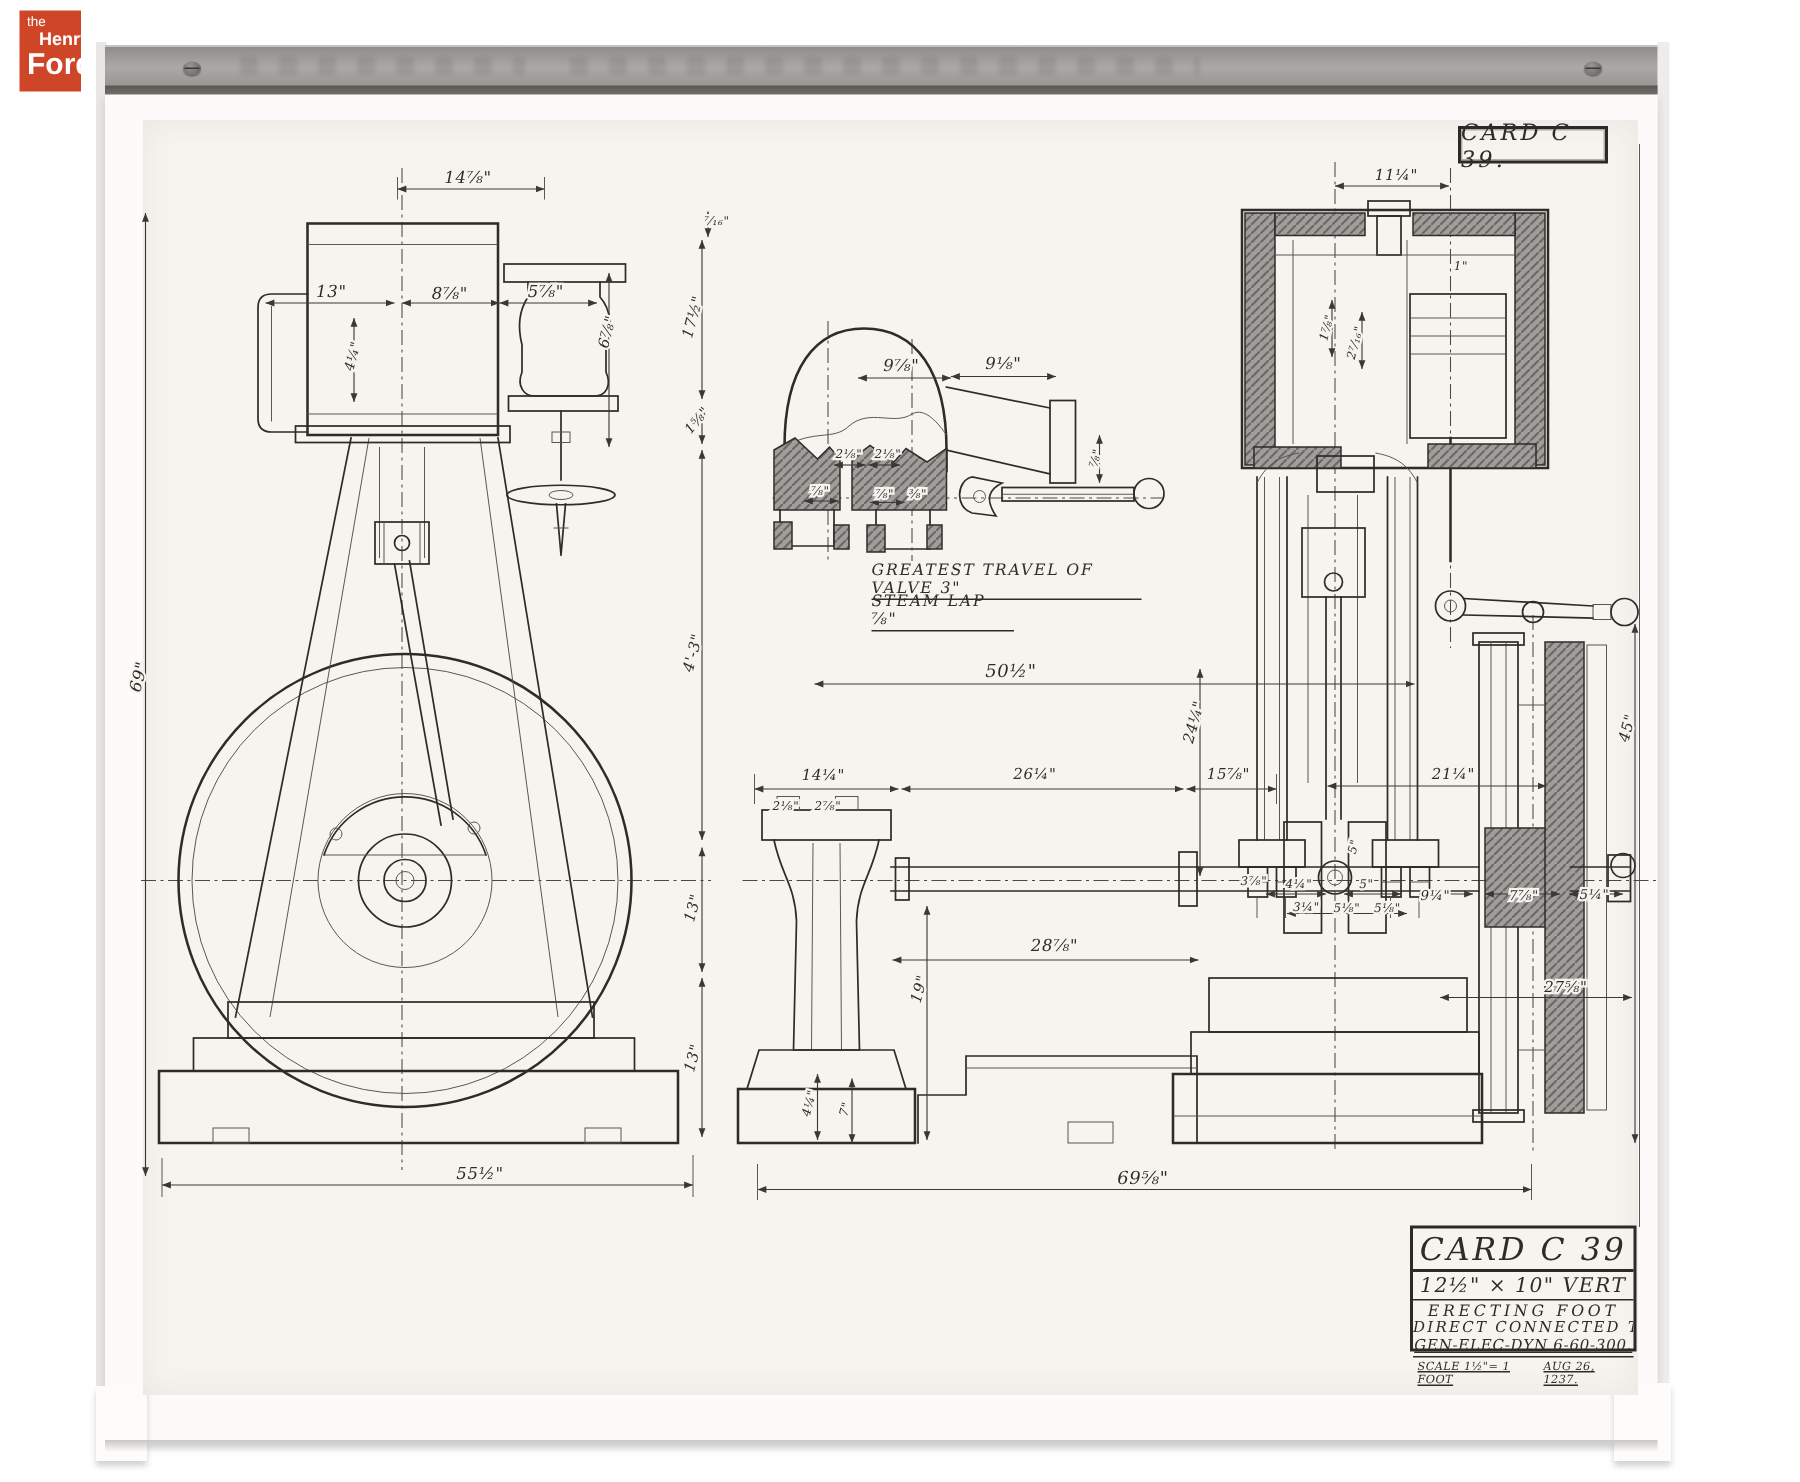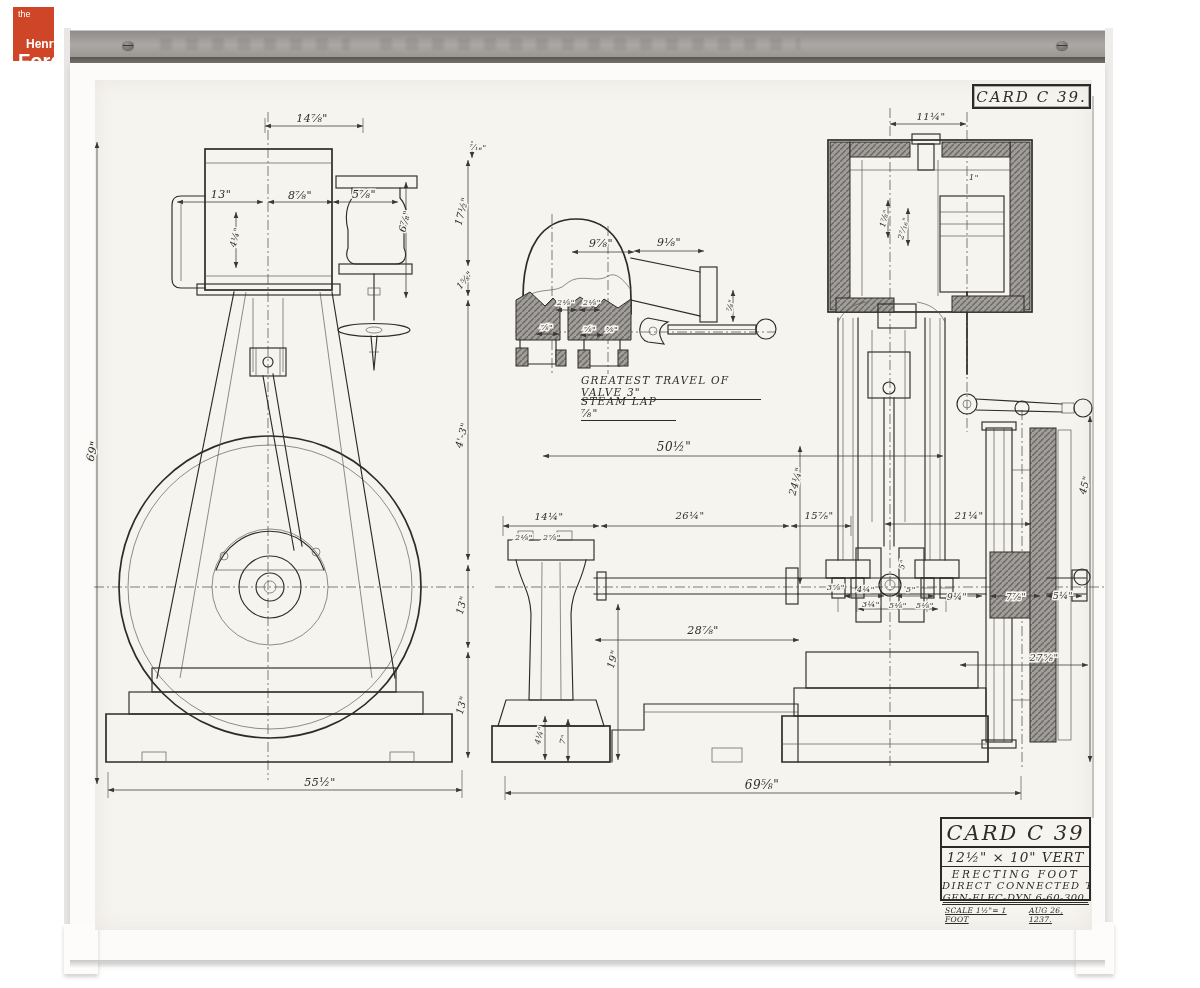--- a/index.html
+++ b/index.html
@@ -33,7 +33,7 @@
   .logo{position:absolute;left:13px;top:7px;width:41px;height:54px;background:var(--brand_red);
     color:#fff;font-family:"Liberation Sans",sans-serif;line-height:1;padding:3px 2px;z-index:10}
   .logo .l1{font-size:9px;padding-left:3px}
-  .logo .l2{font-size:12px;font-weight:bold;padding-left:11px;margin-top:19px}
+  .logo .l2{font-size:12px;font-weight:bold;padding-left:11px;margin-top:1px}
   .logo .l3{font-size:20px;font-weight:bold;padding-left:3px;margin-top:1px}
   
   svg.art{position:absolute;left:0;top:0;z-index:5;pointer-events:none}

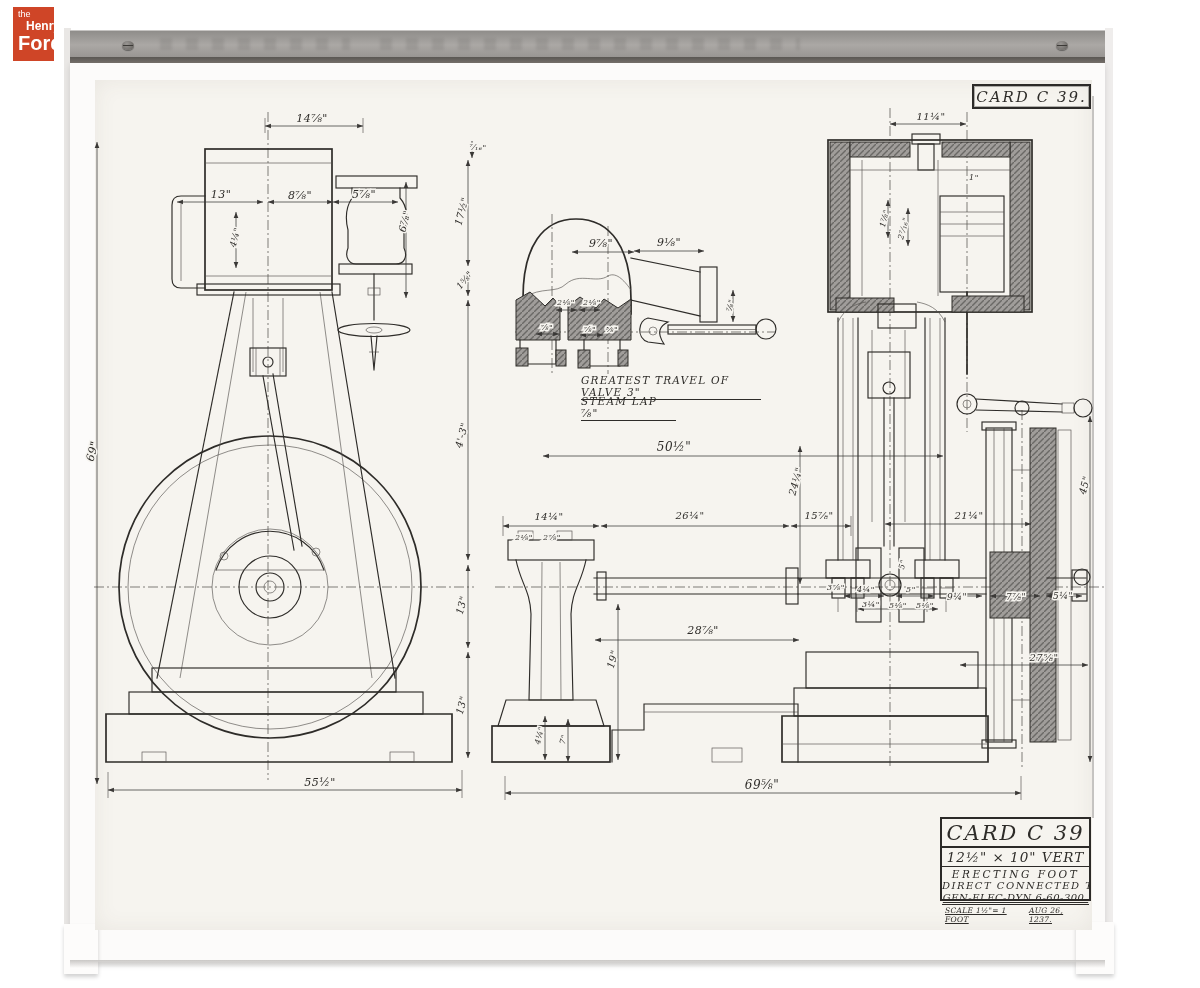--- a/index.html
+++ b/index.html
@@ -47,7 +47,7 @@
     letter-spacing:.5px;paint-order:stroke;stroke:var(--paper);stroke-width:3px}
   
   .ink{position:absolute;z-index:6;color:var(--ink);font-style:italic}
-  .stamp{left:972px;top:84px;width:119px;height:25px;border:2.2px solid #2c2a28;
+  .stamp{left:972px;top:84px;width:100px;height:25px;border:2.2px solid #2c2a28;
     box-shadow:inset 0 0 0 1px rgba(44,42,40,.35);display:flex;align-items:center;justify-content:center;
     font-size:15px;letter-spacing:2px}
   .note{border-bottom:1.4px solid var(--ink);font-size:10.5px;letter-spacing:1.2px;padding-bottom:1px}

